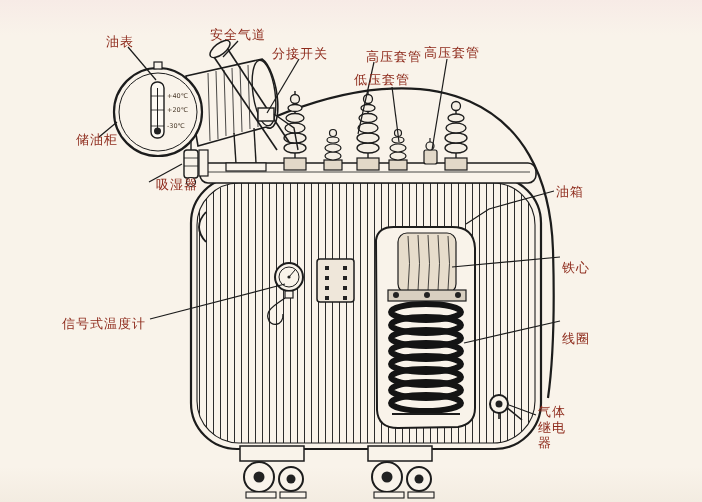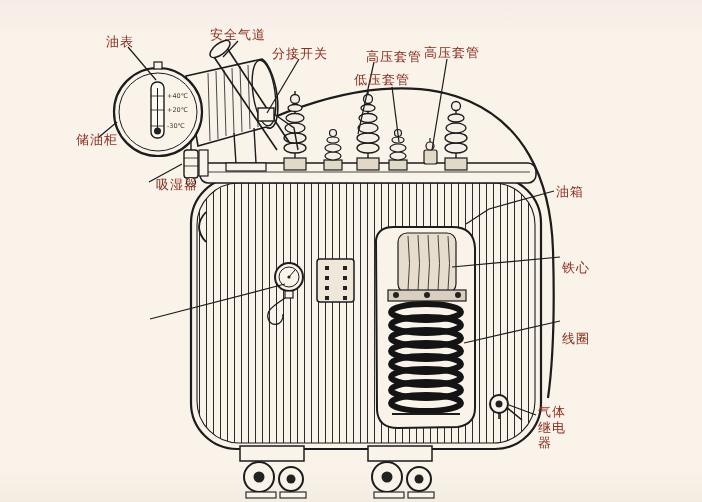--- a/index.html
+++ b/index.html
@@ -253,6 +253,7 @@
   <div class="lbl" style="left:556px; top:183px;">油箱</div>
   <div class="lbl" style="left:562px; top:259px;">铁心</div>
   <div class="lbl" style="left:562px; top:314px;margin-top:16px;">线圈</div>
+  <div class="lbl" style="left:62px;  top:315px;">信号式温度计</div>
   <div class="lbl wrap" style="left:538px; top:404px;">气体继电器</div>
 
 </div>

